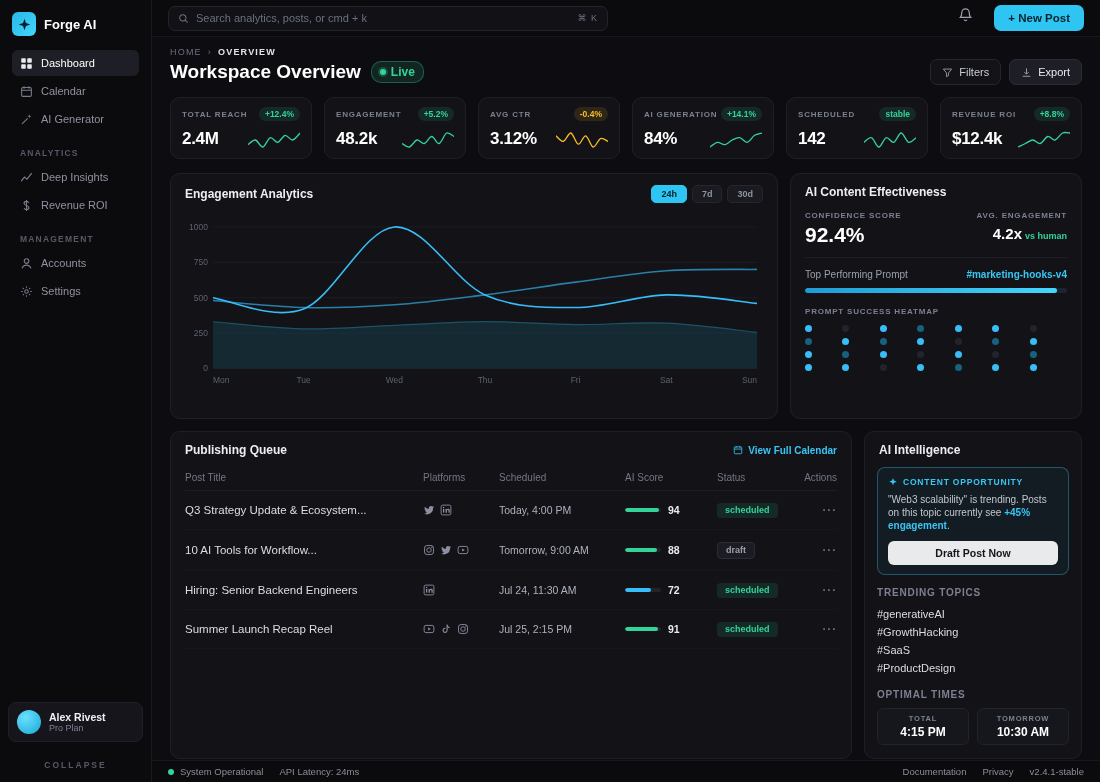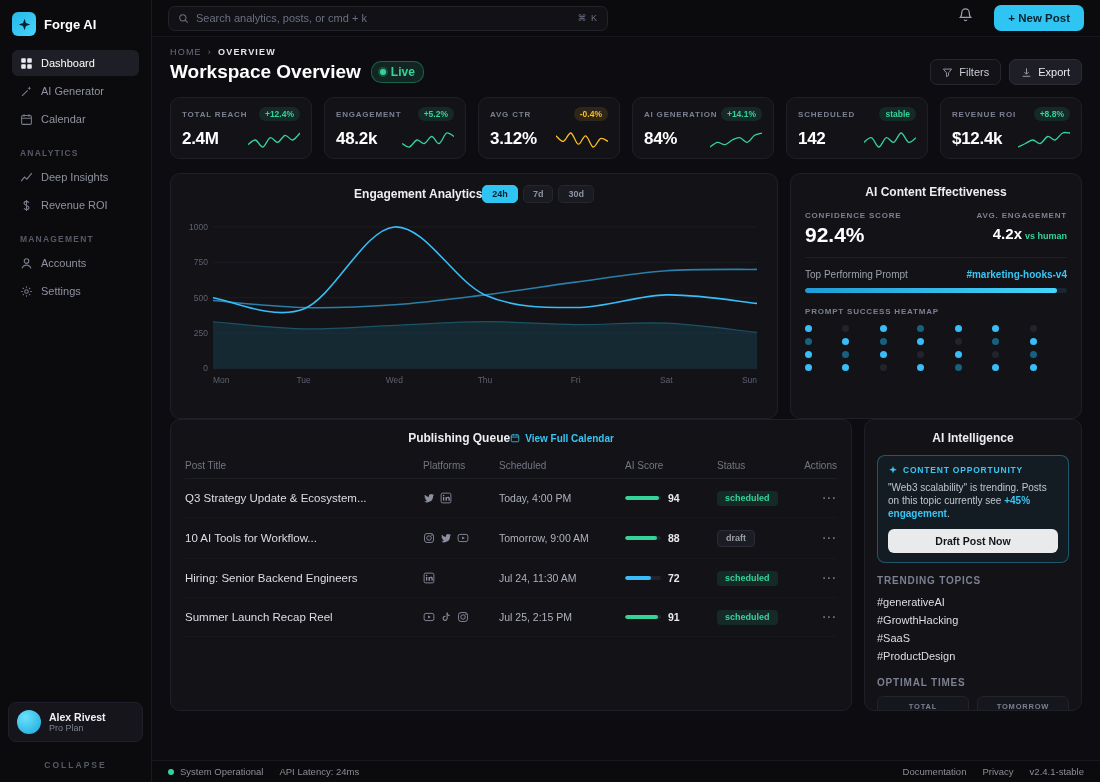--- a/index.html
+++ b/index.html
@@ -171,21 +171,21 @@
         </div>
         <div class="nav-item">
           <span class="icon" style="width:13px;height:13px">
+            <svg viewBox="0 0 16 16" fill="none" stroke="currentColor" stroke-width="1.3">
+              <rect x="2" y="3" width="12" height="11" rx="1.5"></rect>
+              <path d="M2 6.5h12M5 1.5v3M11 1.5v3"></path>
+            </svg>
+          </span>
+          <span>Calendar</span>
+        </div>
+        <div class="nav-item">
+          <span class="icon" style="width:13px;height:13px">
             <svg viewBox="0 0 16 16" fill="none" stroke="currentColor" stroke-width="1.4">
               <path d="M2.5 13.5L9.5 6.5"></path>
               <path d="M11.5 1.5l.7 1.8 1.8.7-1.8.7-.7 1.8-.7-1.8-1.8-.7 1.8-.7z" fill="currentColor" stroke="none"></path>
             </svg>
           </span>
           <span>AI Generator</span>
-        </div>
-        <div class="nav-item">
-          <span class="icon" style="width:13px;height:13px">
-            <svg viewBox="0 0 16 16" fill="none" stroke="currentColor" stroke-width="1.3">
-              <rect x="2" y="3" width="12" height="11" rx="1.5"></rect>
-              <path d="M2 6.5h12M5 1.5v3M11 1.5v3"></path>
-            </svg>
-          </span>
-          <span>Calendar</span>
         </div>
         <div class="nav-section">ANALYTICS</div>
         <div class="nav-item">

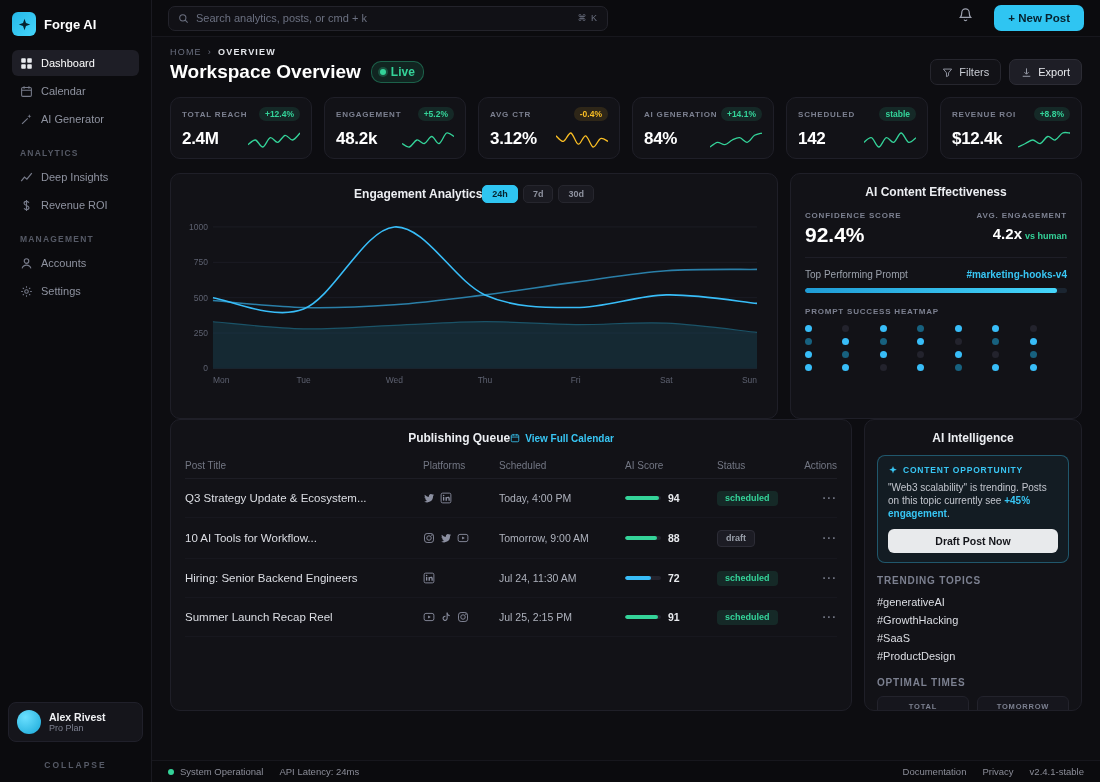--- a/index.html
+++ b/index.html
@@ -67,7 +67,7 @@
 
   
   .panel{background:#121217;border:1px solid #1f1f28;border-radius:10px;overflow:hidden}
-  .panel-head{display:flex;align-items:center;justify-content:center;padding:11px 14px 8px}
+  .panel-head{display:flex;align-items:center;justify-content:space-between;padding:11px 14px 8px}
   .panel-title{font-size:12px;font-weight:bold;color:#eceef2}
   .row1{display:grid;grid-template-columns:1fr 292px;gap:12px;margin-top:14px;height:246px}
   .row2{display:grid;grid-template-columns:1fr 218px;gap:12px;height:292px}

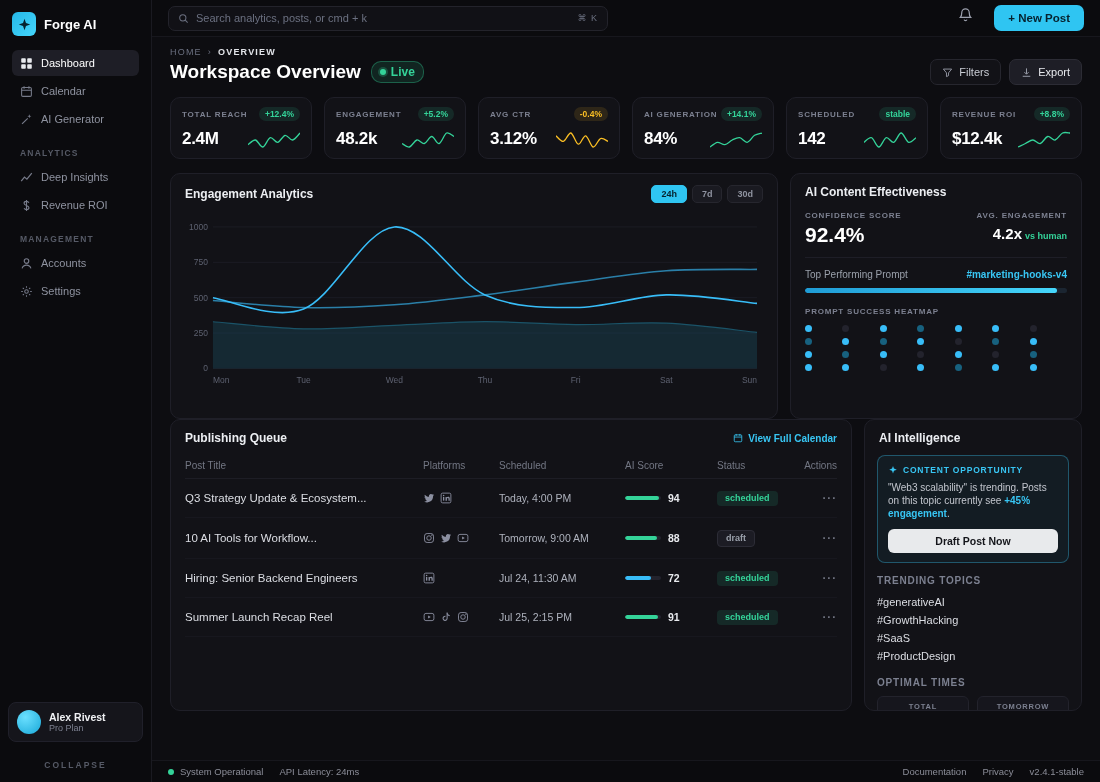--- a/index.html
+++ b/index.html
@@ -70,7 +70,7 @@
   .panel-head{display:flex;align-items:center;justify-content:space-between;padding:11px 14px 8px}
   .panel-title{font-size:12px;font-weight:bold;color:#eceef2}
   .row1{display:grid;grid-template-columns:1fr 292px;gap:12px;margin-top:14px;height:246px}
-  .row2{display:grid;grid-template-columns:1fr 218px;gap:12px;height:292px}
+  .row2{display:grid;grid-template-columns:1fr 218px;gap:12px;margin-top:12px;height:328px}
 
   .range-toggle{display:flex;gap:5px}
   .range-pill{font-size:9px;font-weight:bold;padding:3px 9px;border-radius:5px;color:#8f93a0;background:#1a1a21;border:1px solid #26262e;cursor:pointer}

